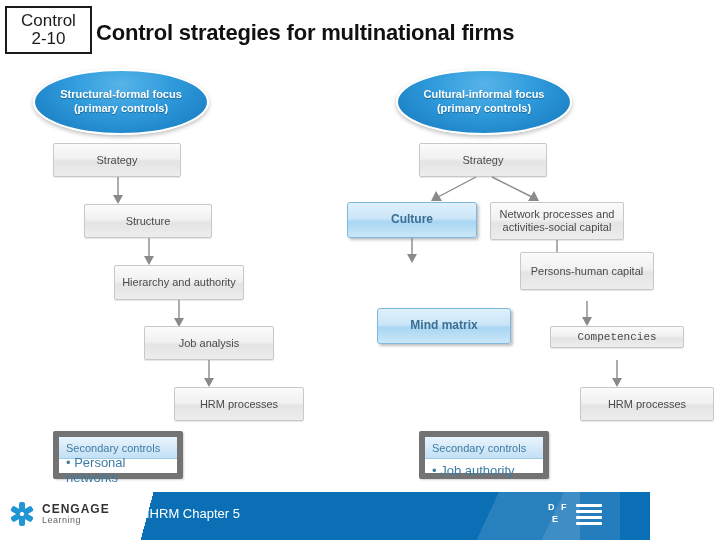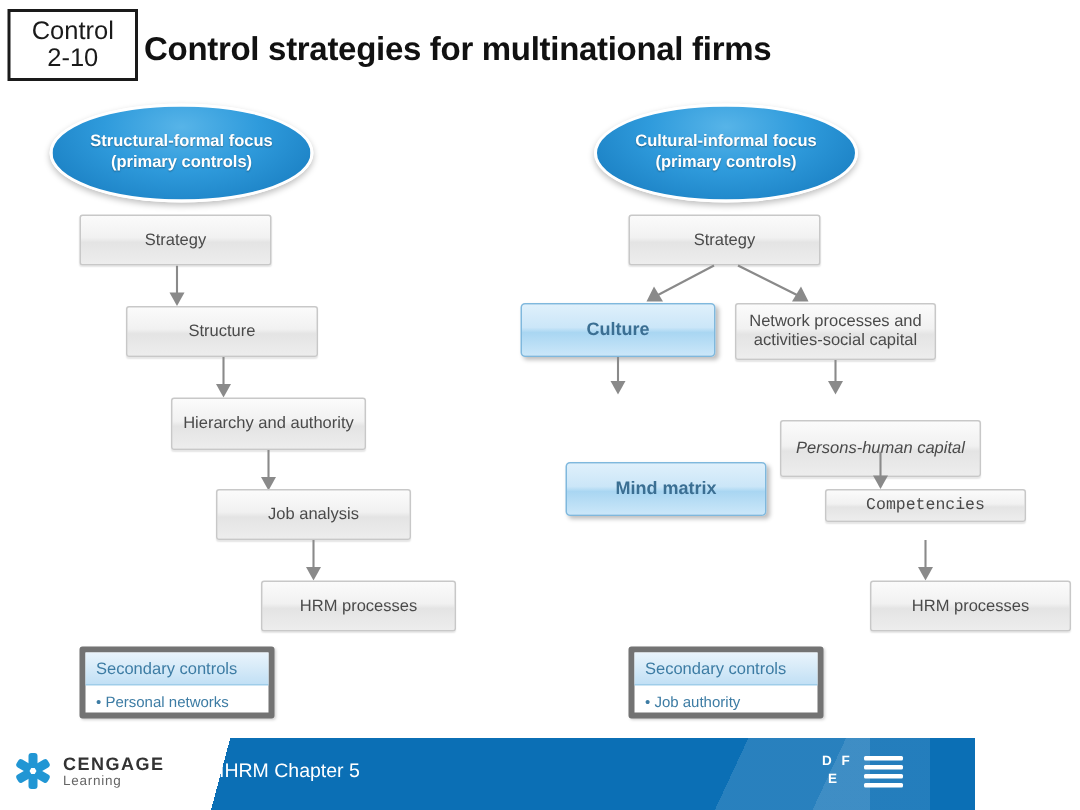--- a/index.html
+++ b/index.html
@@ -242,7 +242,7 @@
     <span>Mind matrix</span>
   </div>
 
-  <div class="node box" style="left:520px;top:218px;width:134px;height:38px;font-style:italic;">
+  <div class="node box" style="left:520px;top:190px;width:134px;height:38px;">
     <span>Persons-human capital</span>
   </div>
 

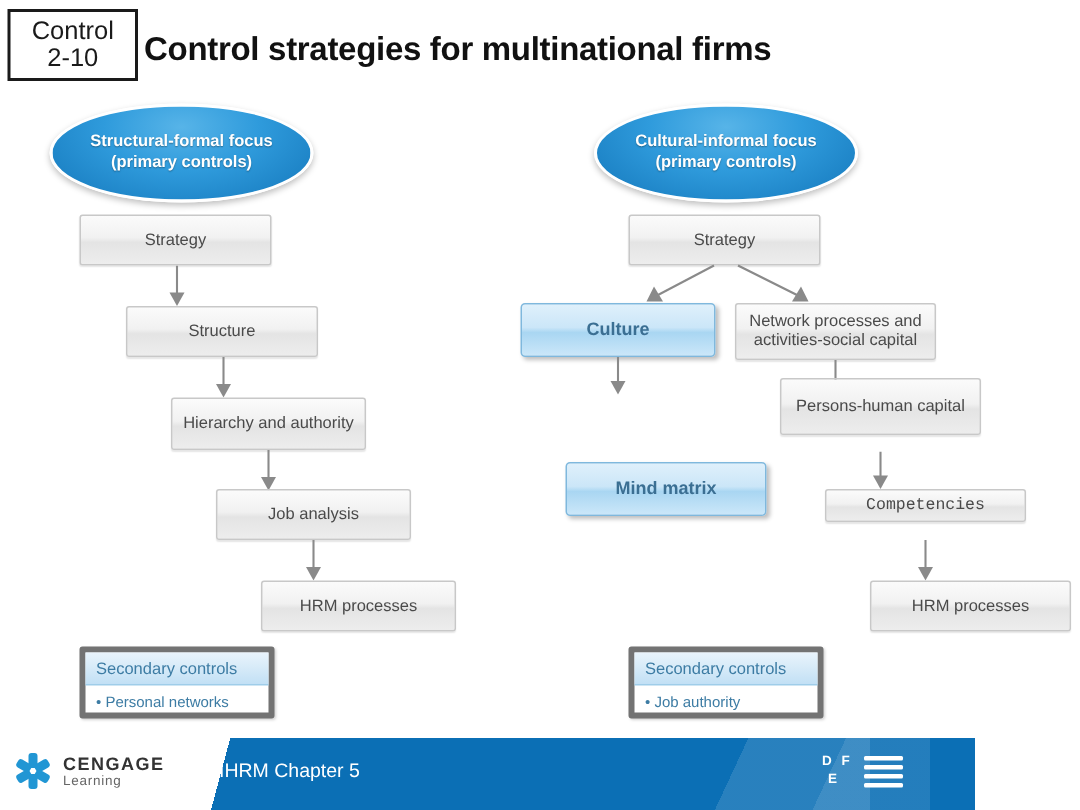--- a/index.html
+++ b/index.html
@@ -66,7 +66,7 @@
   
   .panel{
     position:absolute;
-    border:4px solid #737373;
+    border:6px solid #737373;
     border-radius:2px;
     background:#ffffff;
     box-shadow:1px 1px 2px rgba(0,0,0,.18);

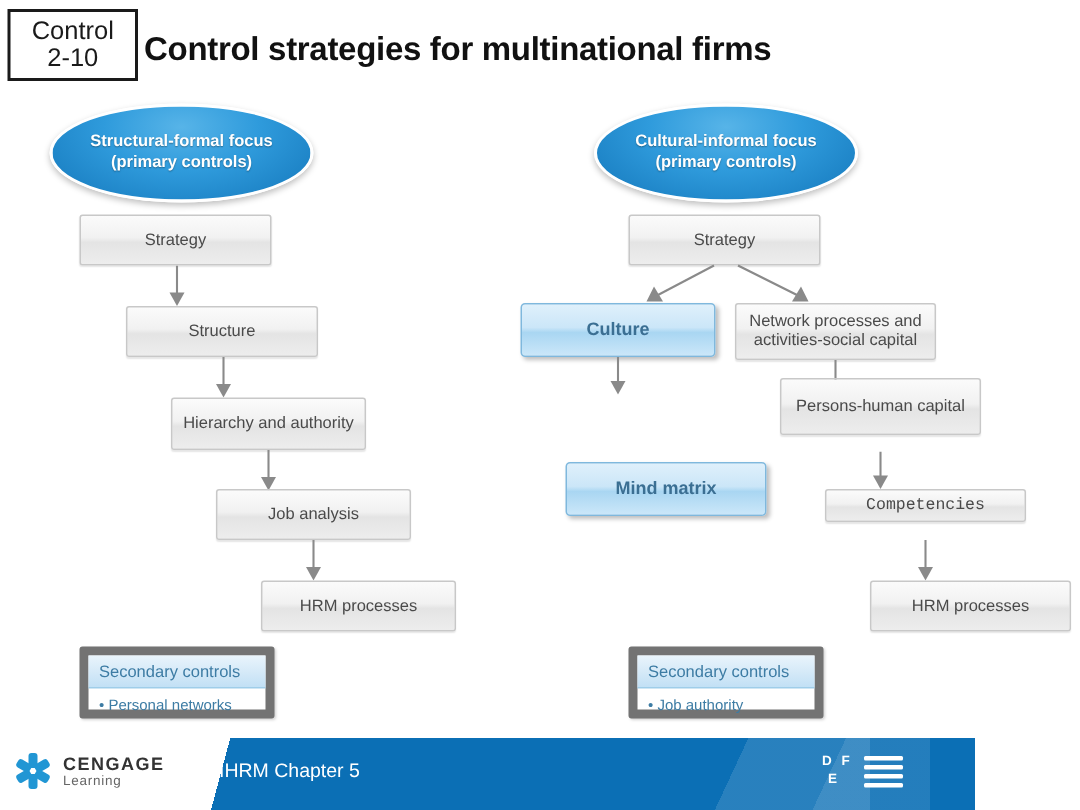--- a/index.html
+++ b/index.html
@@ -83,7 +83,7 @@
   .panel .item{
     display:flex;align-items:center;
     height:22px;padding-left:7px;
-    font-size:10px;color:#3d7ca4;
+    font-size:13px;color:#3d7ca4;
   }
   .arrow{position:absolute;}
   

